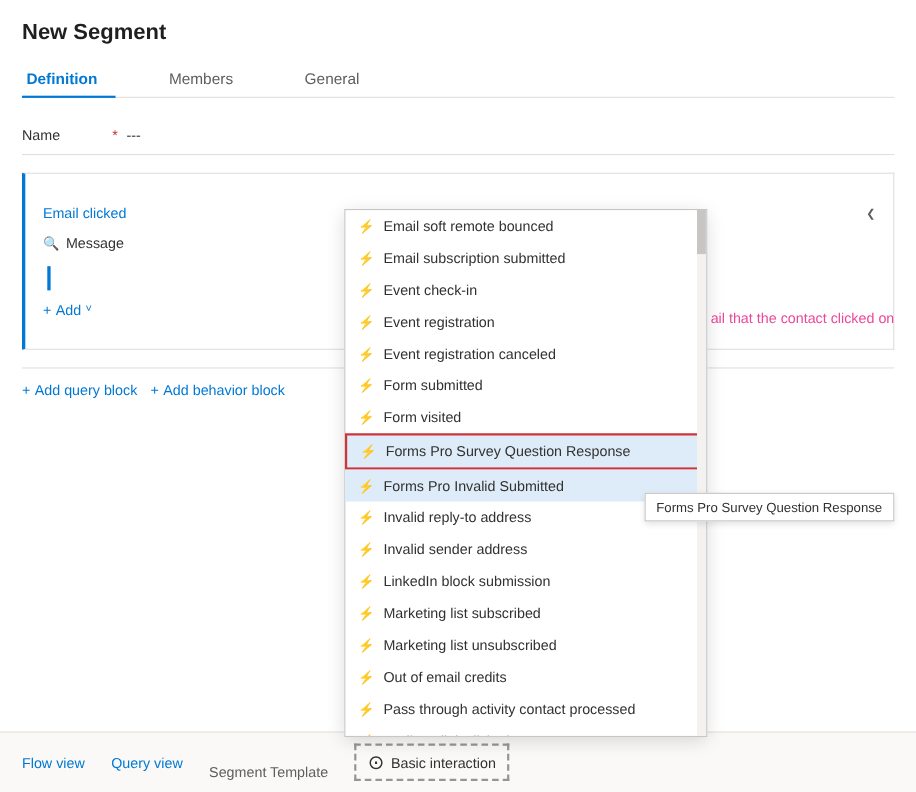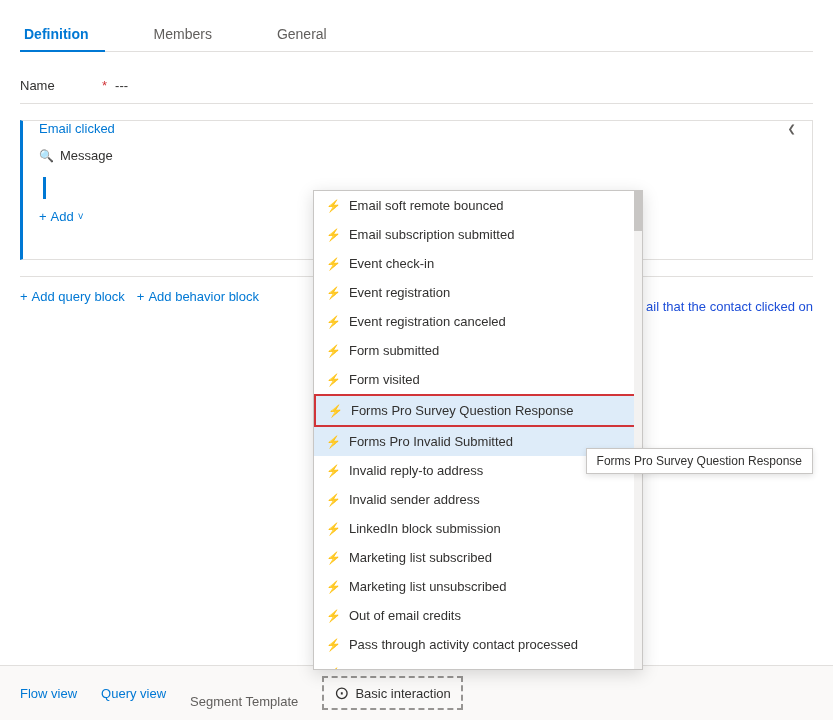--- a/index.html
+++ b/index.html
@@ -268,6 +268,7 @@
 <div class="page-wrapper">
 
   <div class="page-header">
+    <div class="page-title">New Segment</div>
     <div class="tabs-bar">
       <div class="tab active">
         <span>Definition</span>

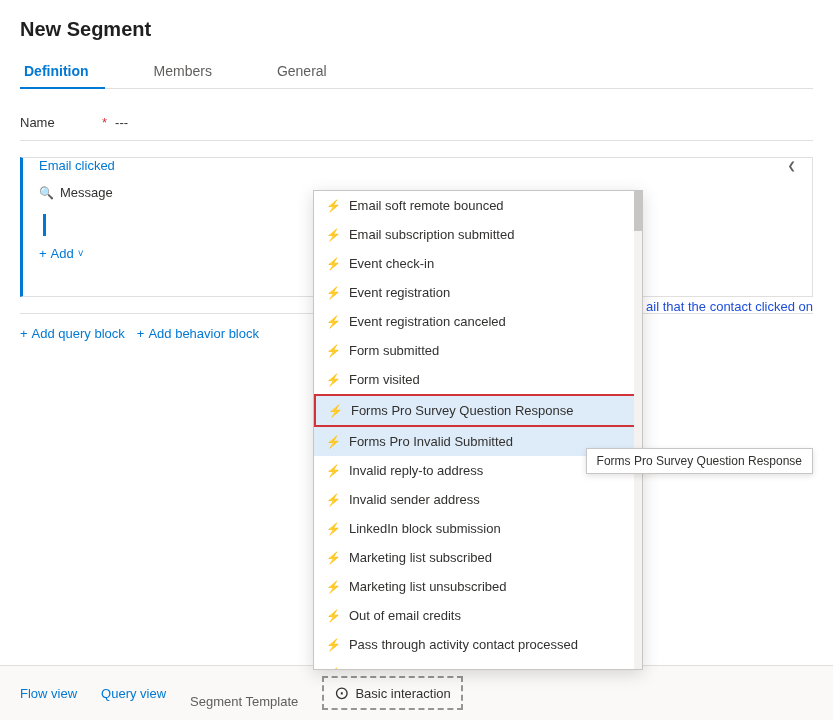--- a/index.html
+++ b/index.html
@@ -75,7 +75,7 @@
       border: 1px solid #e1dfdd;
       border-left: 3px solid #0078d4;
       background: #fff;
-      padding: 0 16px;
+      padding: 28px 16px;
       margin-bottom: 16px;
       position: relative;
       min-height: 140px;

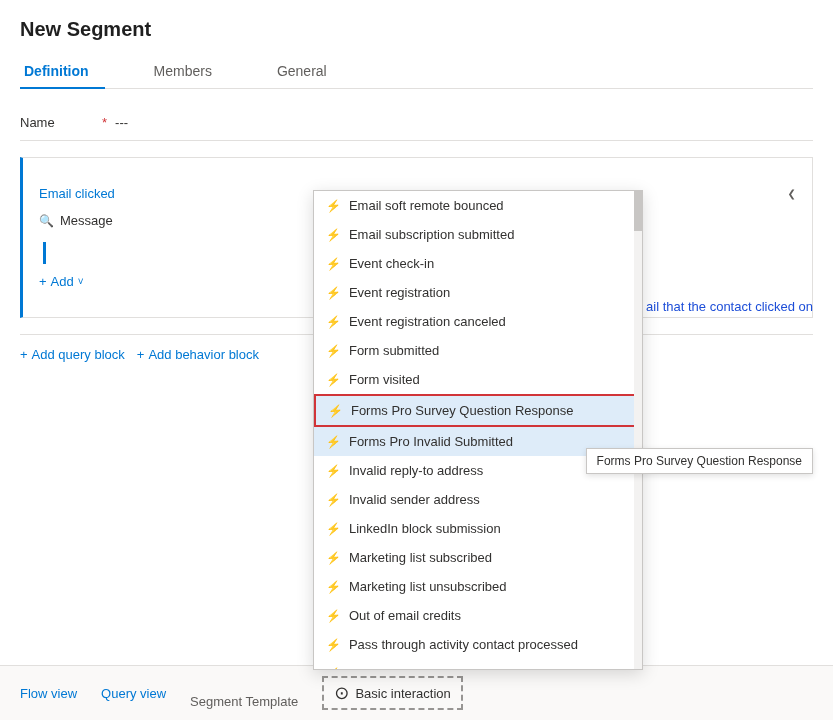--- a/index.html
+++ b/index.html
@@ -257,9 +257,8 @@
       top: 282px;
       right: 20px;
       font-size: 13px;
-      color: #1d4ed8;
+      color: #ec4899;
       max-width: 200px;
-      margin-top: 17px;
     }
   </style>
 </head>

